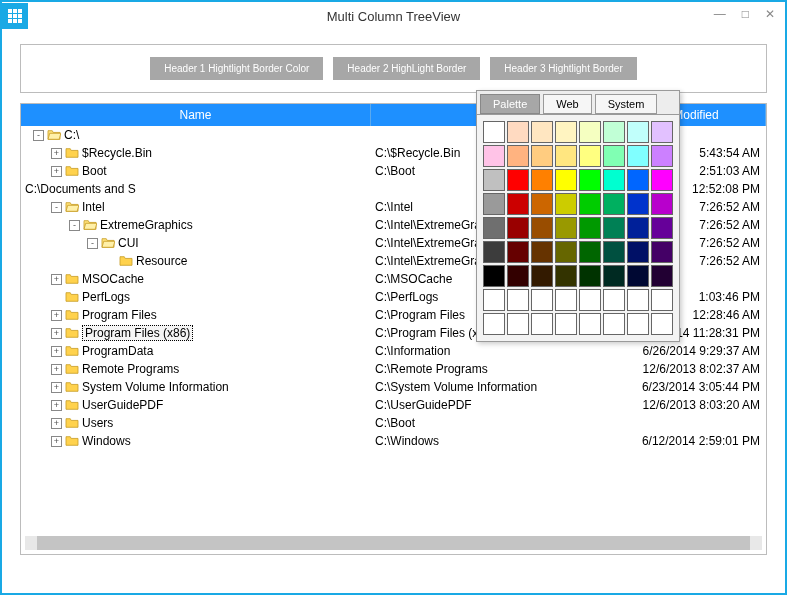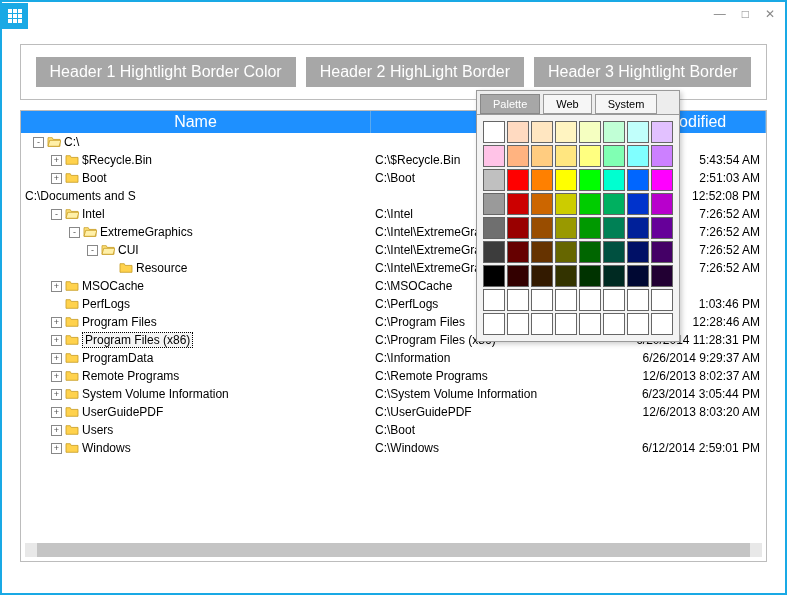--- a/index.html
+++ b/index.html
@@ -211,6 +211,7 @@
           </g>
         </svg>
     </div>
+    <div class="title-text">Multi Column TreeView</div>
     <div class="win-controls">
       <span>—</span>
       <span>□</span>

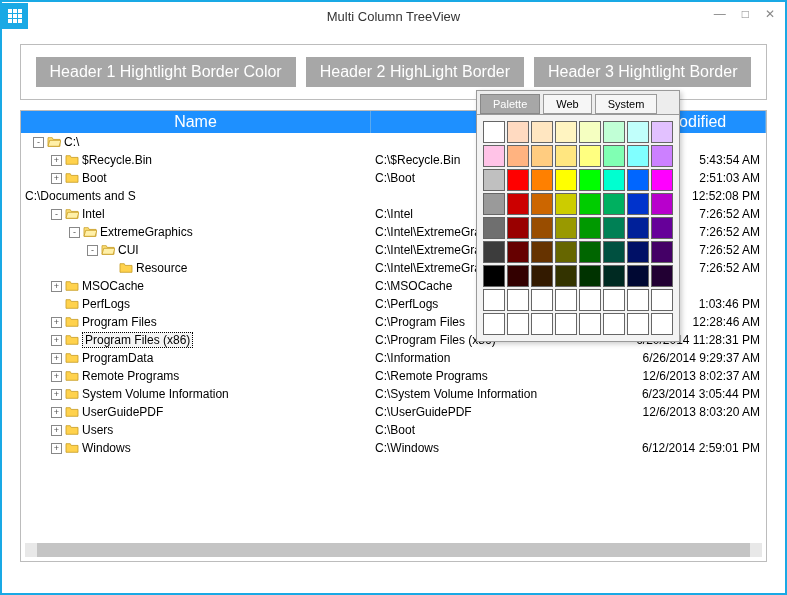--- a/index.html
+++ b/index.html
@@ -62,7 +62,7 @@
     background: #a7a7a7;
     color: #fff;
     padding: 6px 14px;
-    font-size: 16px;
+    font-size: 10px;
     cursor: pointer;
     border: none;
   }

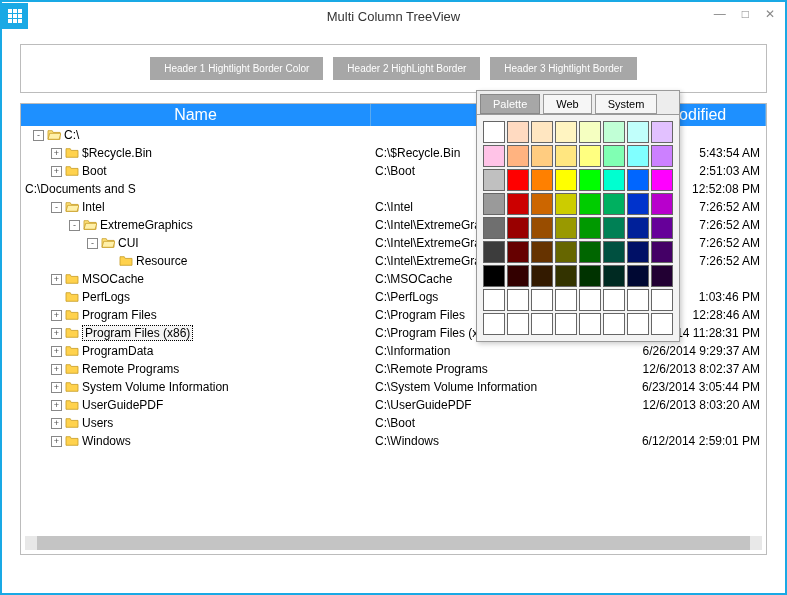--- a/index.html
+++ b/index.html
@@ -82,7 +82,7 @@
     color: #fff;
     text-align: center;
     line-height: 22px;
-    font-size: 16px;
+    font-size: 12px;
     border-right: 1px solid #5aa9ee;
   }
   .tree-body {

